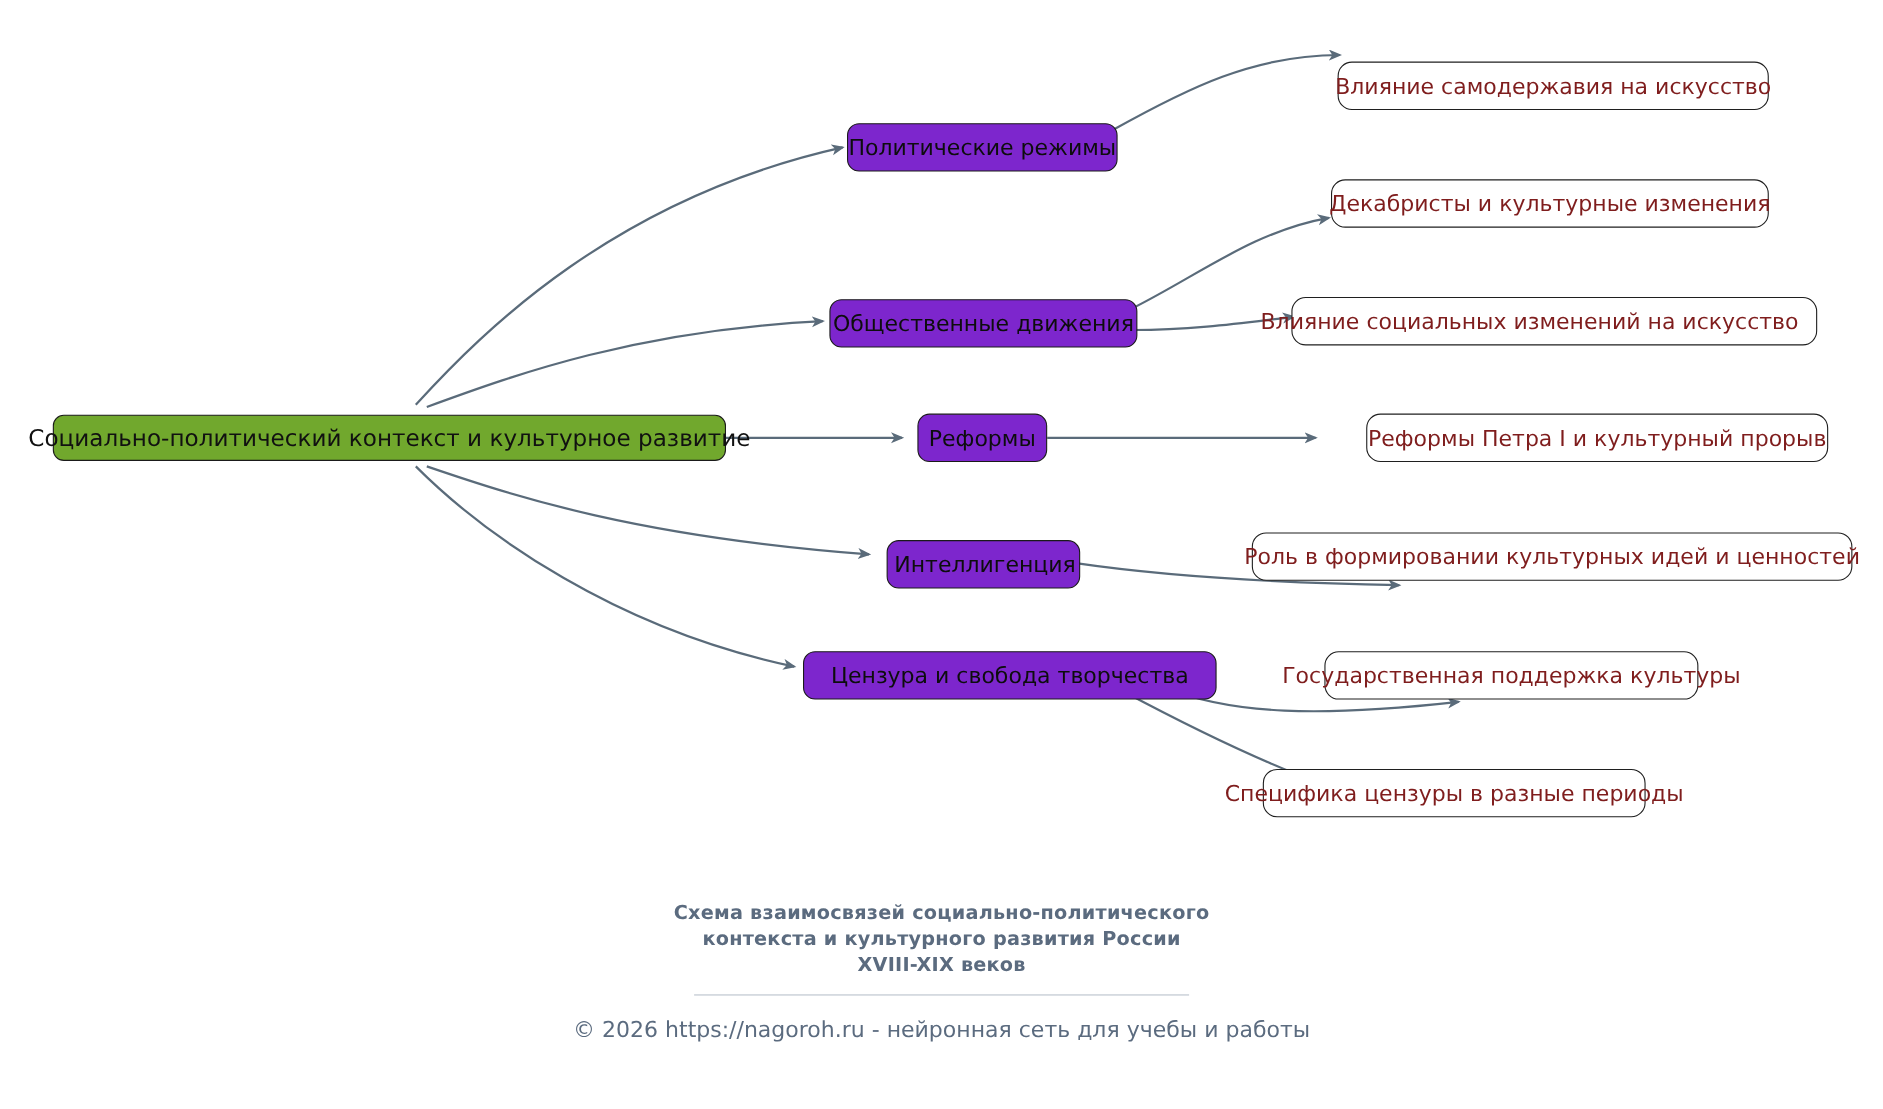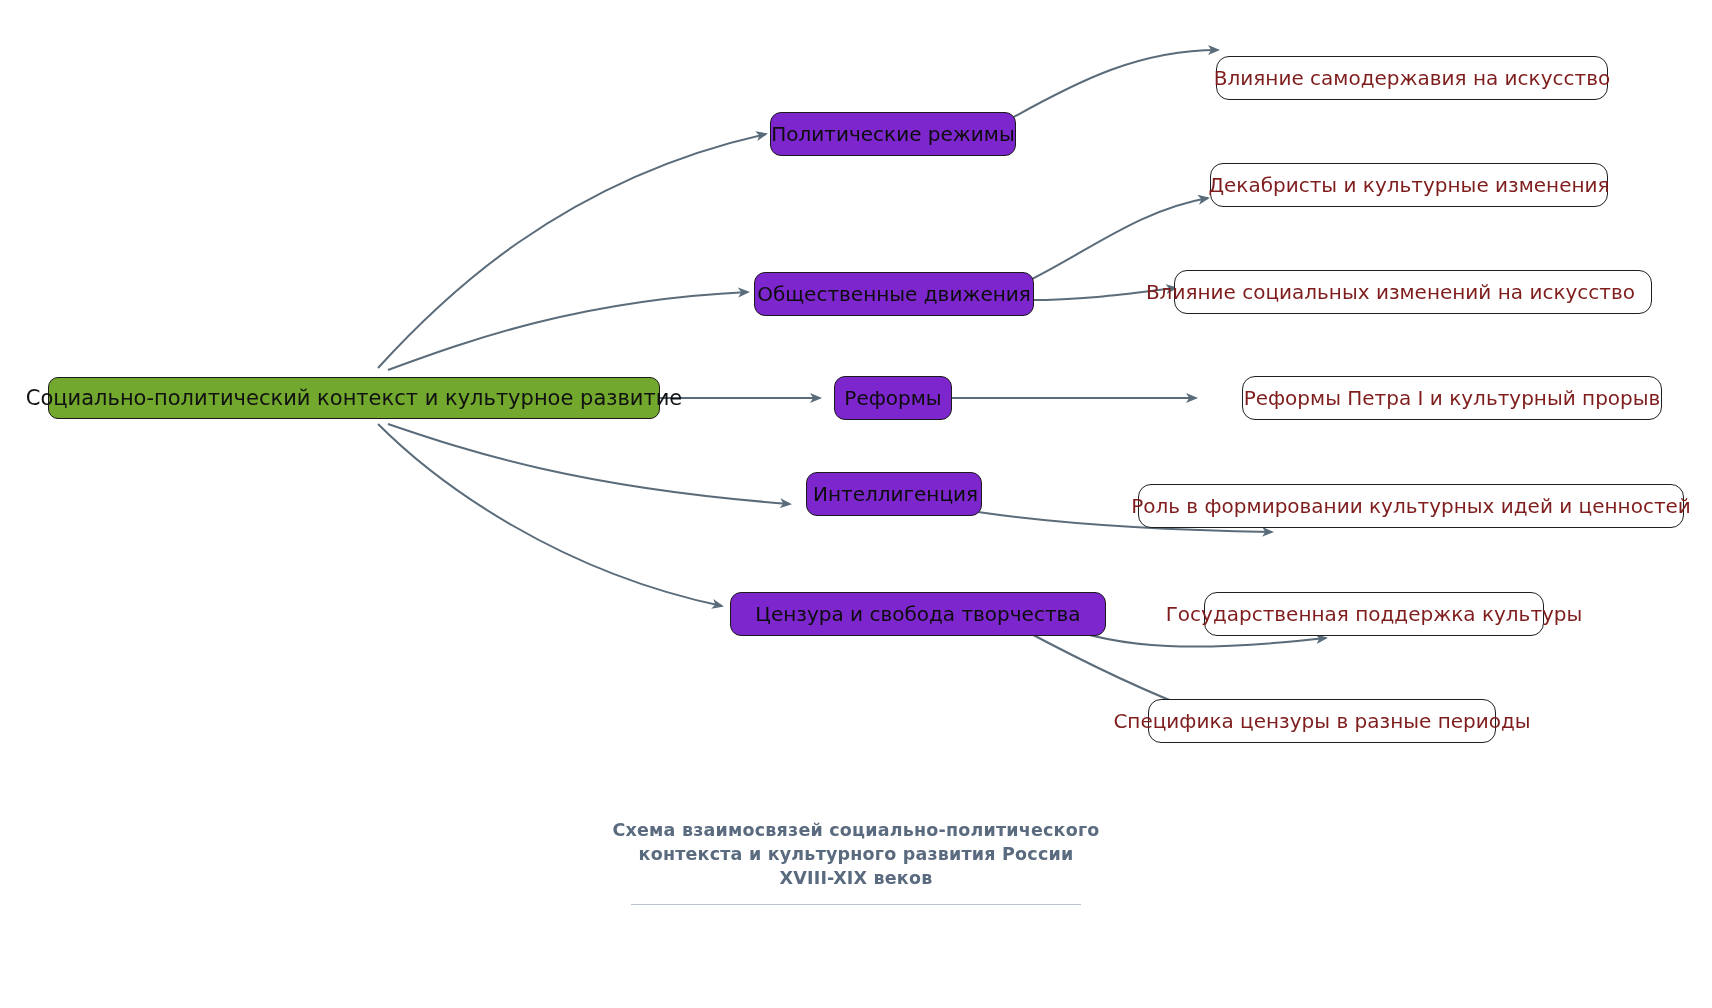--- a/index.html
+++ b/index.html
@@ -150,7 +150,7 @@
     <span>Реформы</span>
   </div>
 
-  <div class="node node-branch" style="left:806px; top:472px; width:176px;padding-left:19px;">
+  <div class="node node-branch" style="left:806px; top:491px; width:176px;padding-left:19px;">
     <span>Интеллигенция</span>
   </div>
 

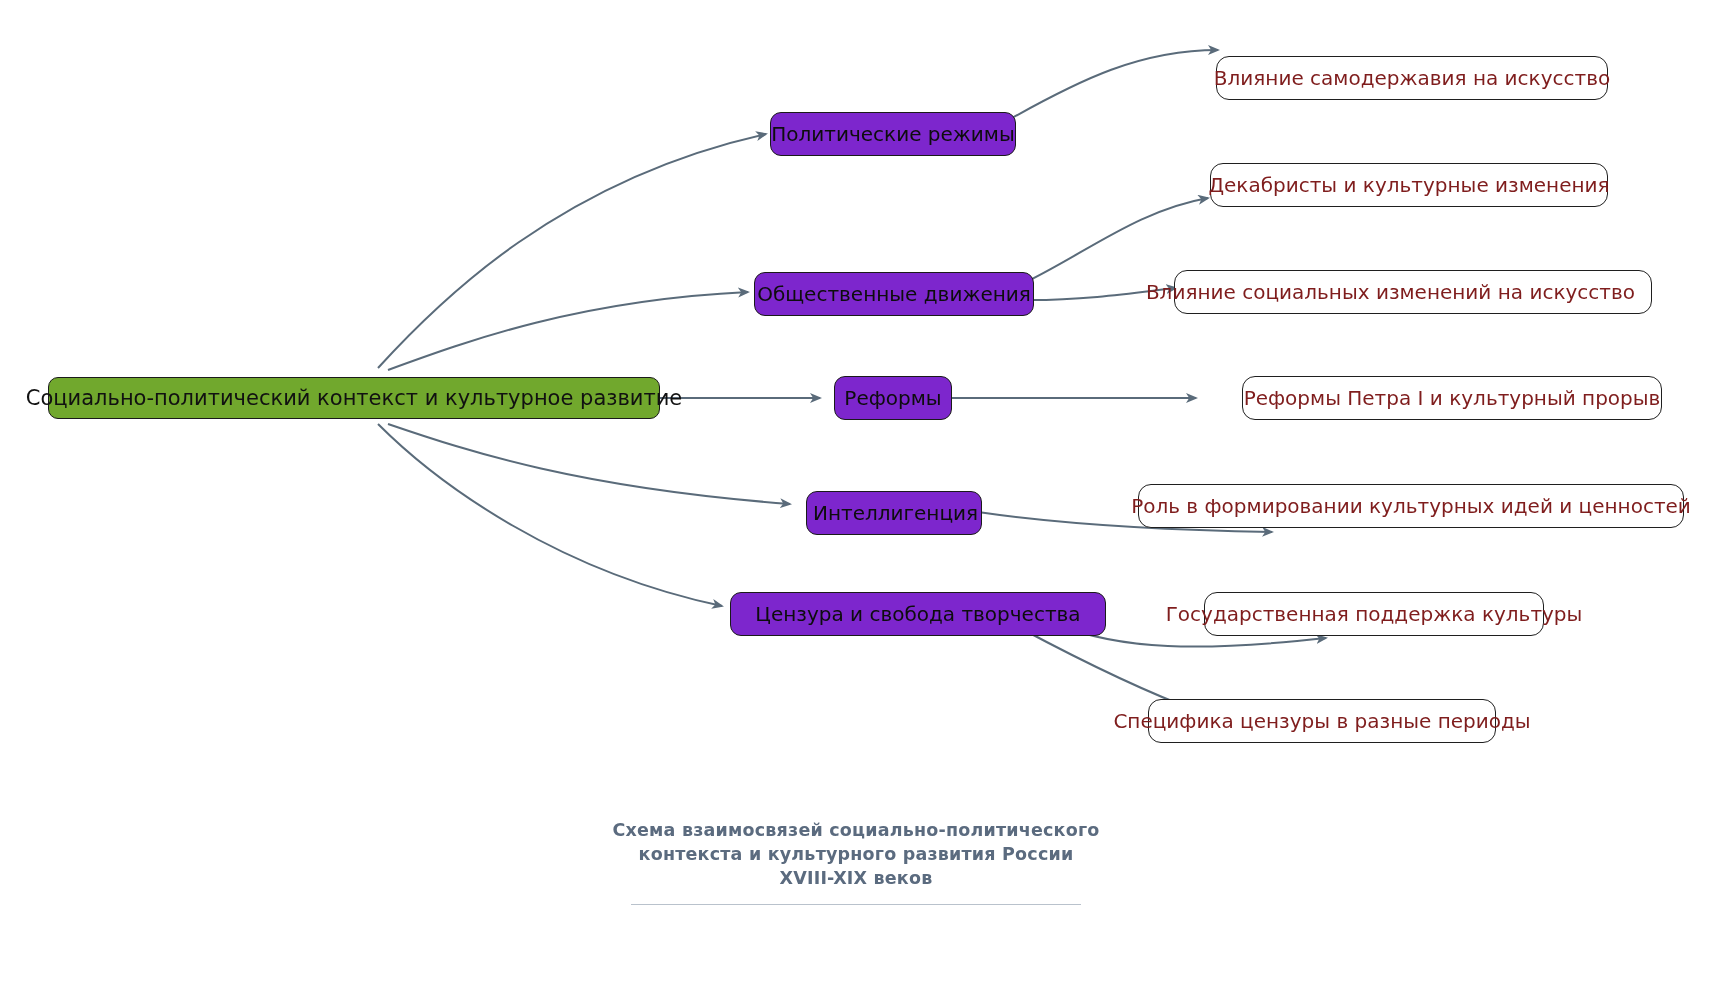--- a/index.html
+++ b/index.html
@@ -195,6 +195,7 @@
     <div>XVIII-XIX веков</div>
   </div>
   <div class="footer-rule"></div>
+  <div class="footer-credit">© 2026 https://nagoroh.ru - нейронная сеть для учебы и работы</div>
 </div>
 
 </body></html>

